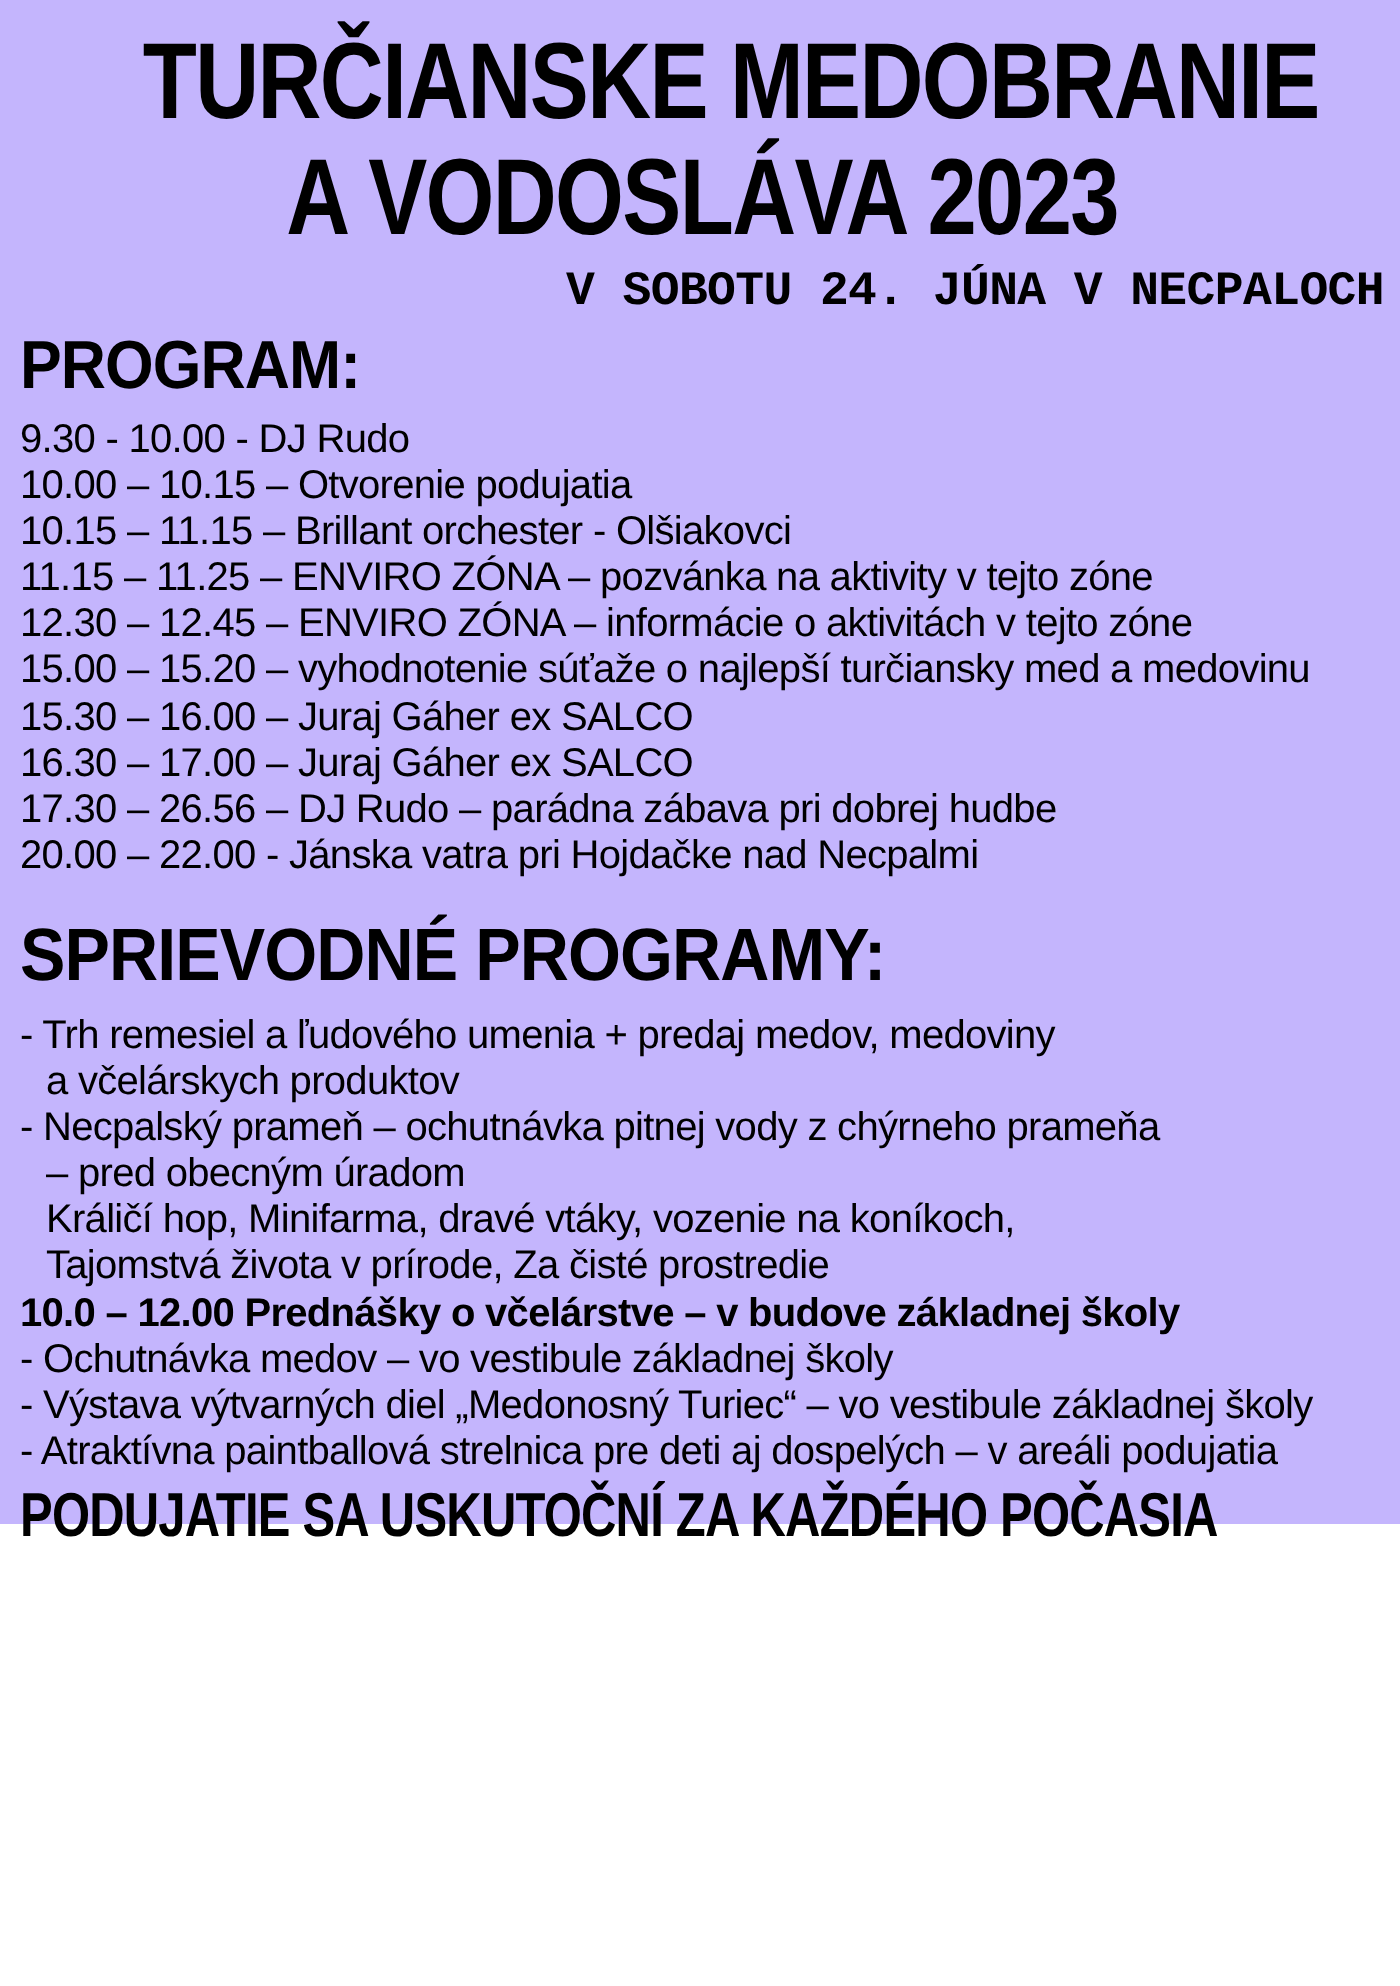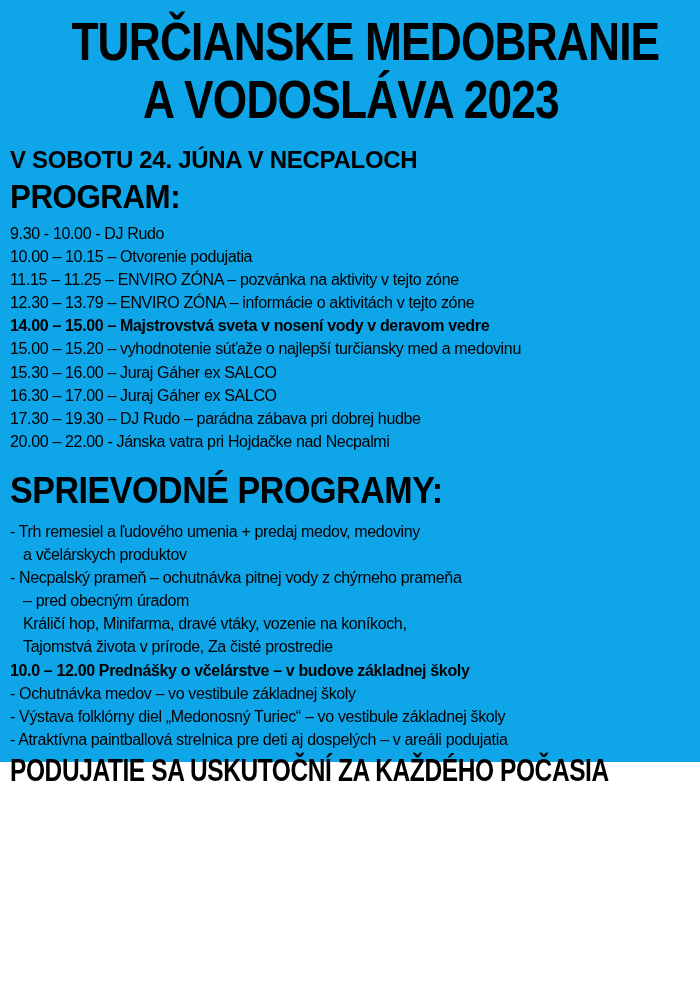--- a/index.html
+++ b/index.html
@@ -19,7 +19,7 @@
     width: 700px;
     height: 762px;
     padding: 12px 8px 0 10px;
-    background: #0ea5e9;
+    background: #c4b5fd;
   }
   
   .title-line {

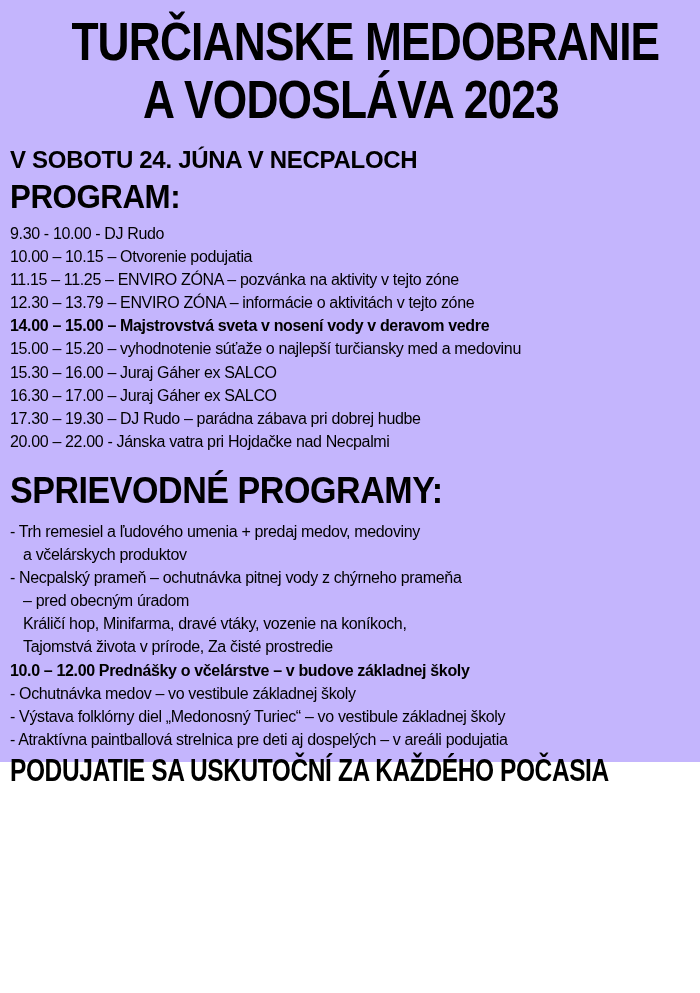--- a/index.html
+++ b/index.html
@@ -33,12 +33,13 @@
     letter-spacing: -1px;
   }
   .subtitle {
-    text-align: left;
+    text-align: right;
     font-weight: bold;
     font-size: 24px;
     line-height: 27px;
-    margin-top: 18px;
+    margin-top: 5px;
     letter-spacing: -0.3px;
+    font-family: Liberation Mono, monospace;
   }
   .section-heading {
     font-weight: bold;

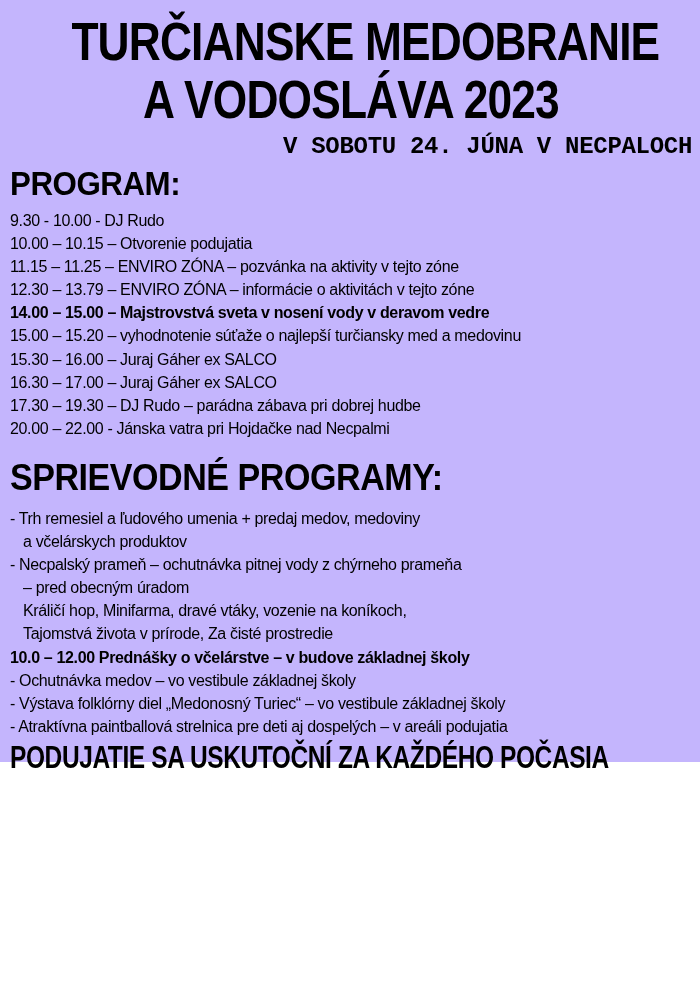--- a/index.html
+++ b/index.html
@@ -61,7 +61,7 @@
     transform-origin: 0 50%;
   }
   .line {
-    font-size: 16px;
+    font-size: 20px;
     line-height: 23.1px;
     letter-spacing: -0.35px;
     white-space: nowrap;

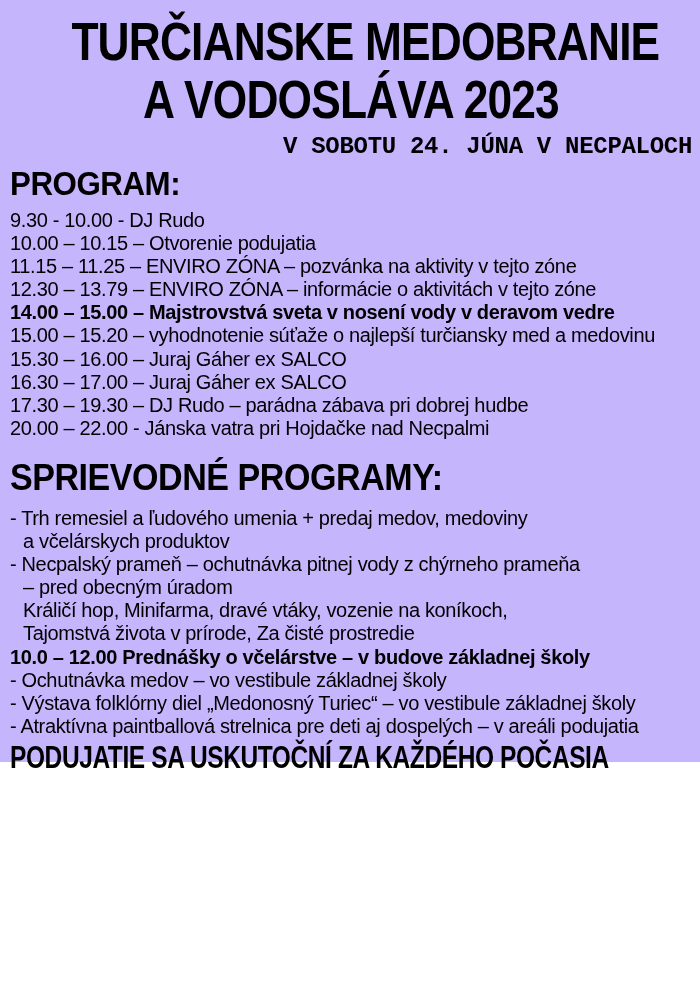--- a/index.html
+++ b/index.html
@@ -95,6 +95,7 @@
   <div id="program-list">
       <div class="line">9.30 - 10.00 - DJ Rudo</div>
       <div class="line">10.00 – 10.15 – Otvorenie podujatia</div>
+      <div class="line">10.15 – 11.15 – Brillant orchester - Olšiakovci</div>
       <div class="line">11.15 – 11.25 – ENVIRO ZÓNA – pozvánka na aktivity v tejto zóne</div>
       <div class="line">12.30 – 13.79 – ENVIRO ZÓNA – informácie o aktivitách v tejto zóne</div>
       <div class="line bold">14.00 – 15.00 – Majstrovstvá sveta v nosení vody v deravom vedre</div>

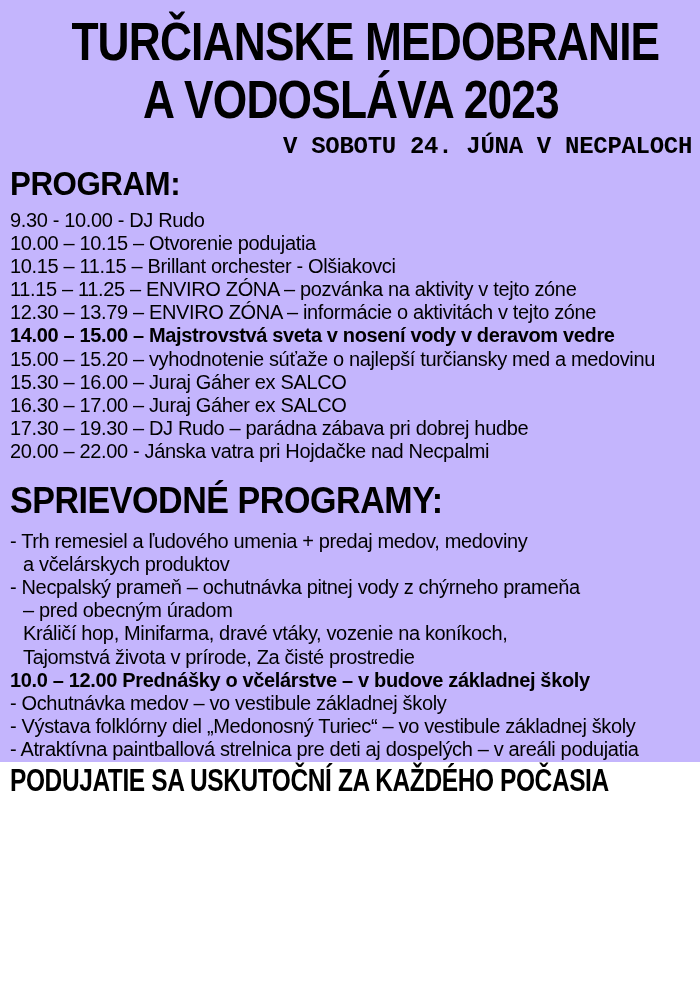--- a/index.html
+++ b/index.html
@@ -97,7 +97,7 @@
       <div class="line">10.00 – 10.15 – Otvorenie podujatia</div>
       <div class="line">10.15 – 11.15 – Brillant orchester - Olšiakovci</div>
       <div class="line">11.15 – 11.25 – ENVIRO ZÓNA – pozvánka na aktivity v tejto zóne</div>
-      <div class="line">12.30 – 13.79 – ENVIRO ZÓNA – informácie o aktivitách v tejto zóne</div>
+      <div class="line">12.30 – 12.45 – ENVIRO ZÓNA – informácie o aktivitách v tejto zóne</div>
       <div class="line bold">14.00 – 15.00 – Majstrovstvá sveta v nosení vody v deravom vedre</div>
       <div class="line">15.00 – 15.20 – vyhodnotenie súťaže o najlepší turčiansky med a medovinu</div>
       <div class="line">15.30 – 16.00 – Juraj Gáher ex SALCO</div>

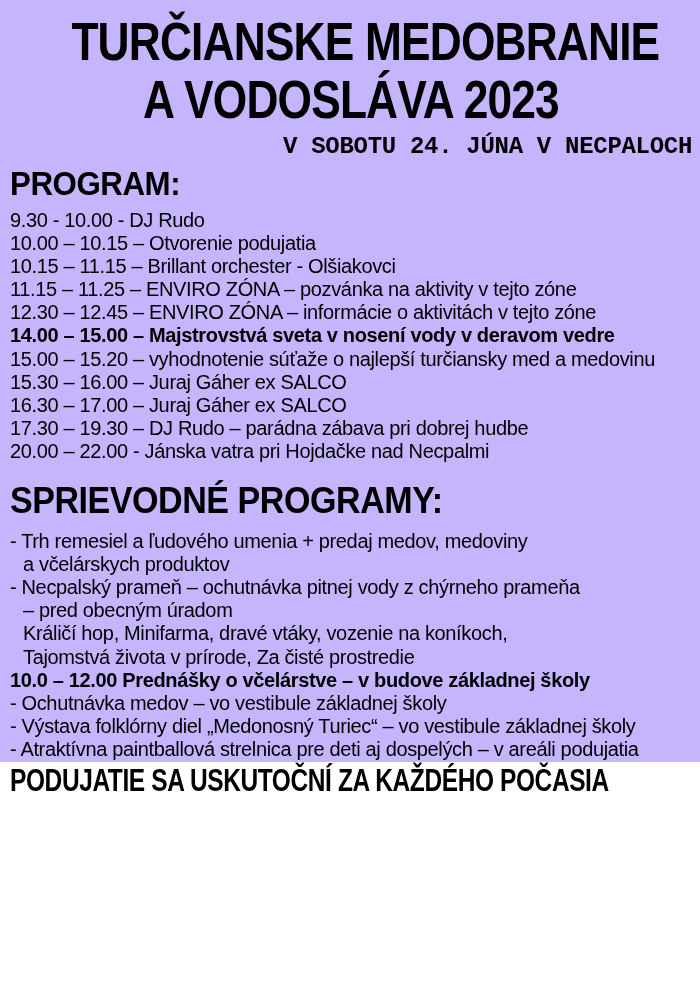--- a/index.html
+++ b/index.html
@@ -98,7 +98,6 @@
       <div class="line">10.15 – 11.15 – Brillant orchester - Olšiakovci</div>
       <div class="line">11.15 – 11.25 – ENVIRO ZÓNA – pozvánka na aktivity v tejto zóne</div>
       <div class="line">12.30 – 12.45 – ENVIRO ZÓNA – informácie o aktivitách v tejto zóne</div>
-      <div class="line bold">14.00 – 15.00 – Majstrovstvá sveta v nosení vody v deravom vedre</div>
       <div class="line">15.00 – 15.20 – vyhodnotenie súťaže o najlepší turčiansky med a medovinu</div>
       <div class="line">15.30 – 16.00 – Juraj Gáher ex SALCO</div>
       <div class="line">16.30 – 17.00 – Juraj Gáher ex SALCO</div>

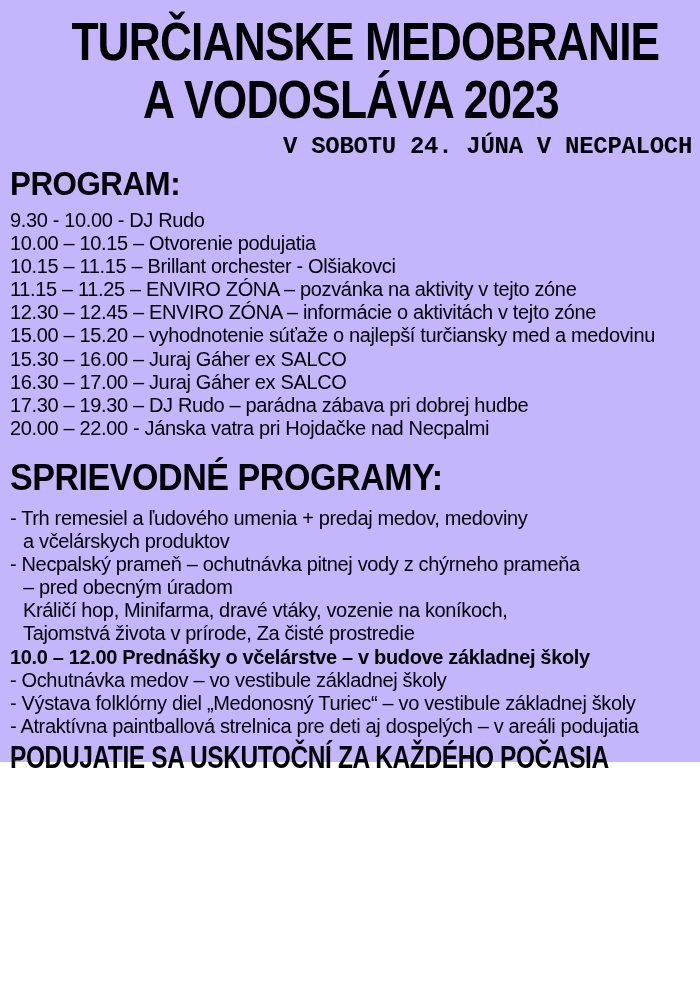--- a/index.html
+++ b/index.html
@@ -101,7 +101,7 @@
       <div class="line">15.00 – 15.20 – vyhodnotenie súťaže o najlepší turčiansky med a medovinu</div>
       <div class="line">15.30 – 16.00 – Juraj Gáher ex SALCO</div>
       <div class="line">16.30 – 17.00 – Juraj Gáher ex SALCO</div>
-      <div class="line">17.30 – 19.30 – DJ Rudo – parádna zábava pri dobrej hudbe</div>
+      <div class="line">17.30 – 26.56 – DJ Rudo – parádna zábava pri dobrej hudbe</div>
       <div class="line">20.00 – 22.00 - Jánska vatra pri Hojdačke nad Necpalmi</div>
     </div>
 

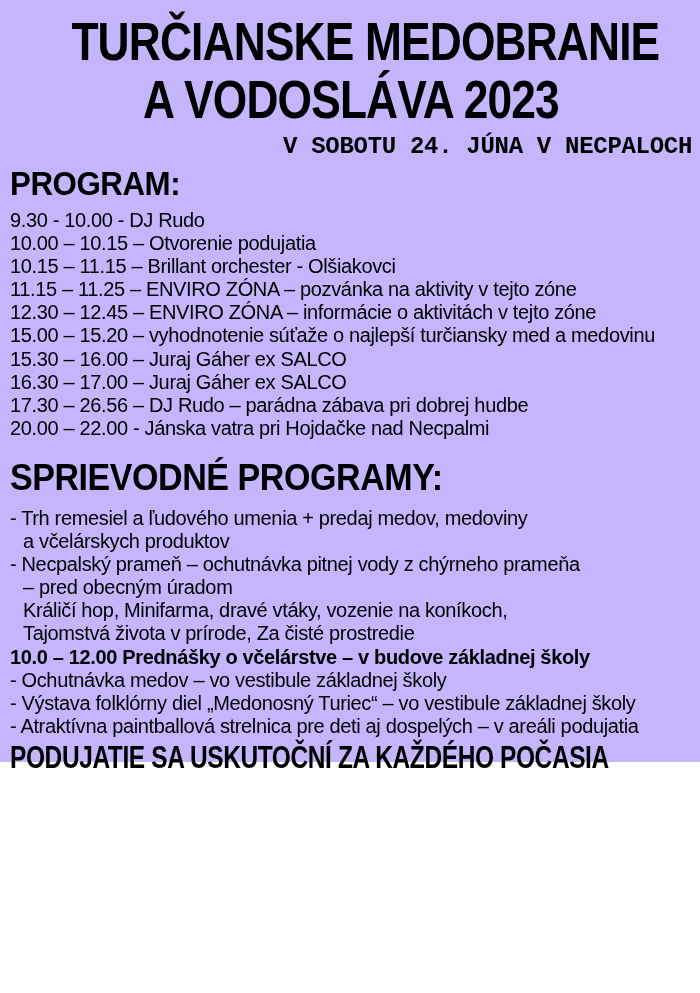--- a/index.html
+++ b/index.html
@@ -116,7 +116,7 @@
       <div class="line indent">Tajomstvá života v prírode, Za čisté prostredie</div>
       <div class="line bold">10.0 – 12.00 Prednášky o včelárstve – v budove základnej školy</div>
       <div class="line">- Ochutnávka medov – vo vestibule základnej školy</div>
-      <div class="line">- Výstava folklórny diel „Medonosný Turiec“ – vo vestibule základnej školy</div>
+      <div class="line">- Výstava výtvarných diel „Medonosný Turiec“ – vo vestibule základnej školy</div>
       <div class="line">- Atraktívna paintballová strelnica pre deti aj dospelých – v areáli podujatia</div>
     </div>
 

